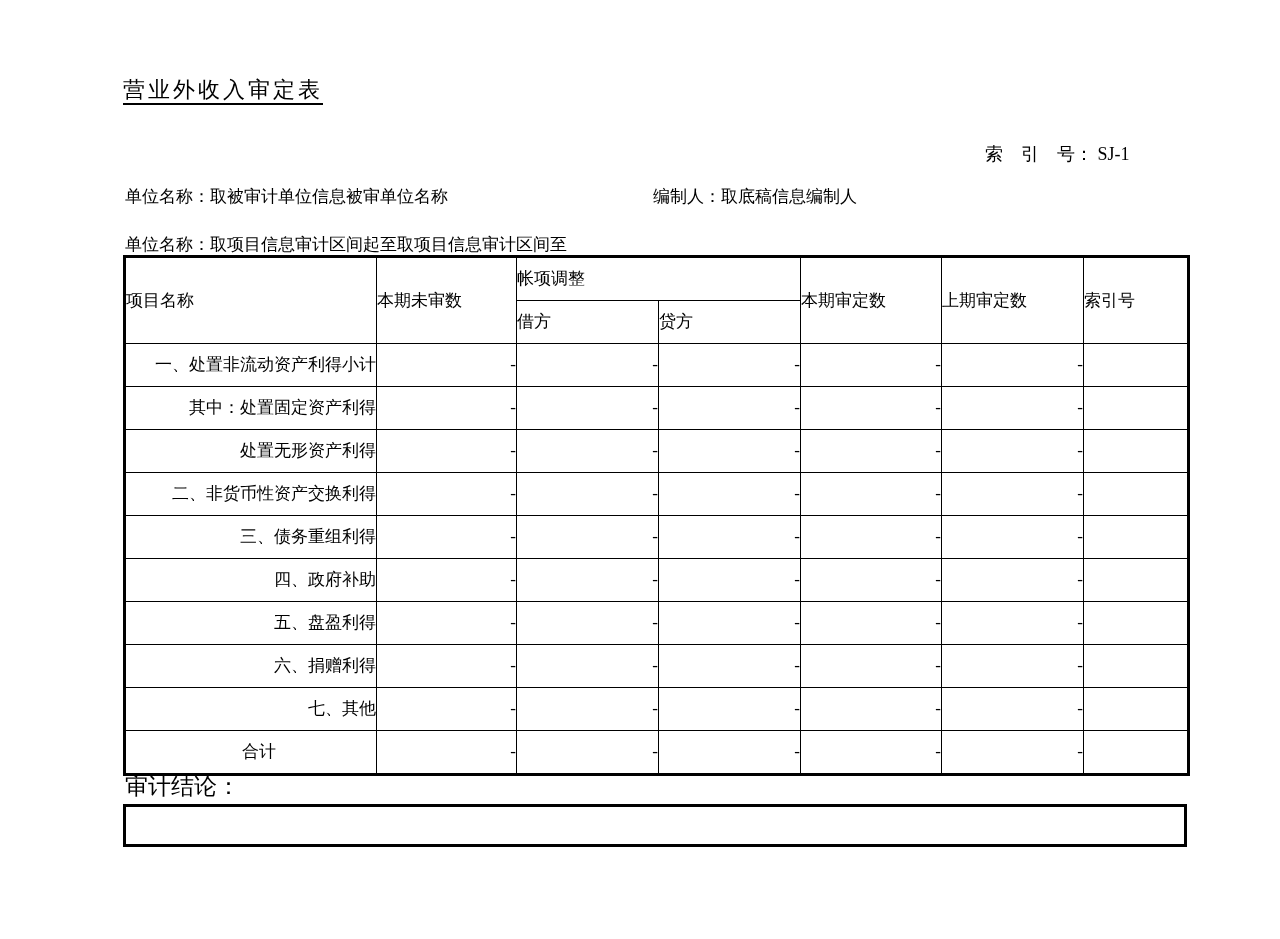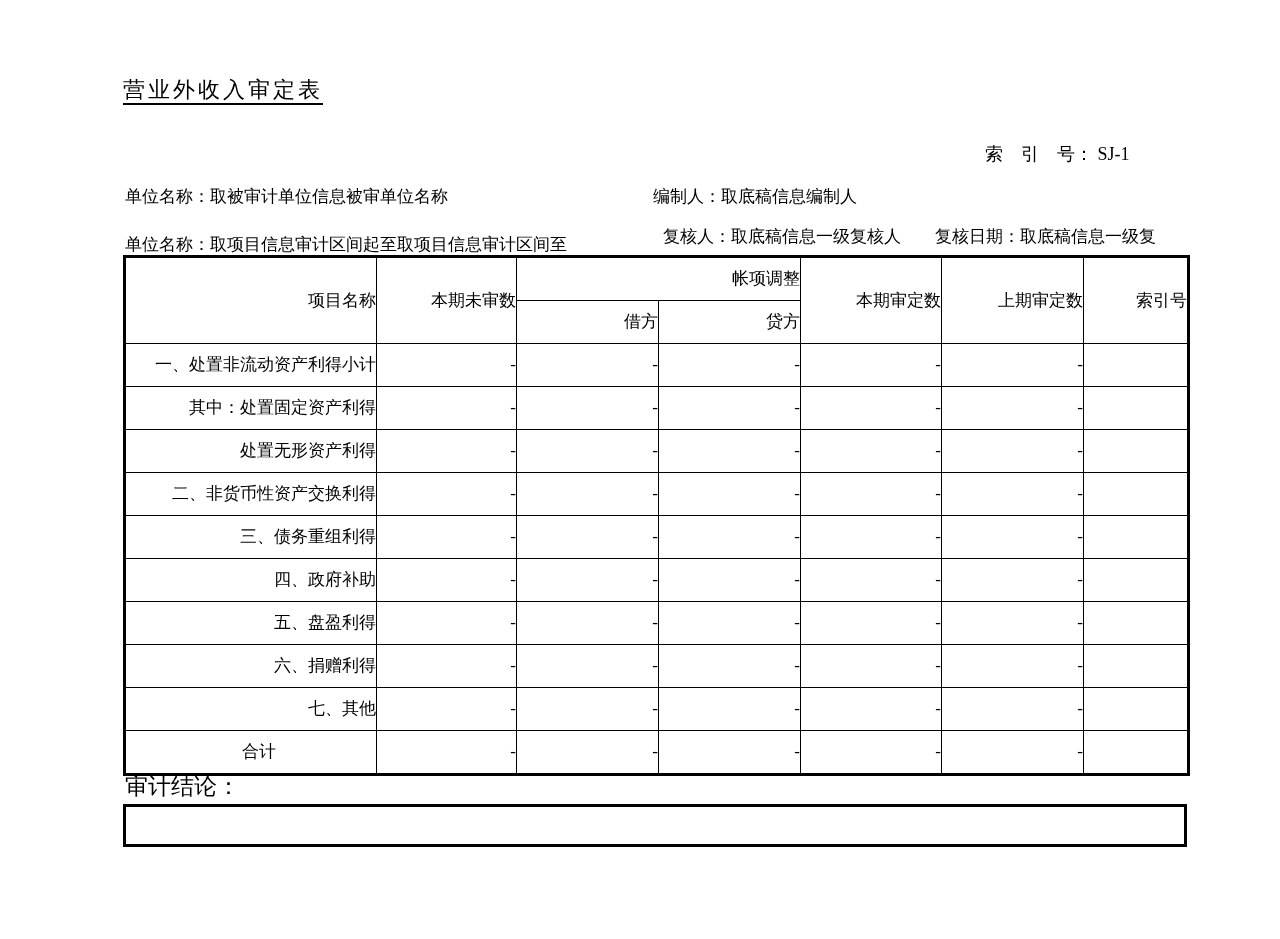--- a/index.html
+++ b/index.html
@@ -77,9 +77,6 @@
   </div>
   <div class="meta-field f-period">
     <span>单位名称：</span><span>取项目信息审计区间起至取项目信息审计区间至</span>
-  </div>
-  <div class="meta-field f-reviewer">
-    <span>复核人：</span><span>取底稿信息一级复核人</span>
   </div>
   <div class="meta-field f-revdate">
     <span>复核日期：</span><span>取底稿信息一级复</span>

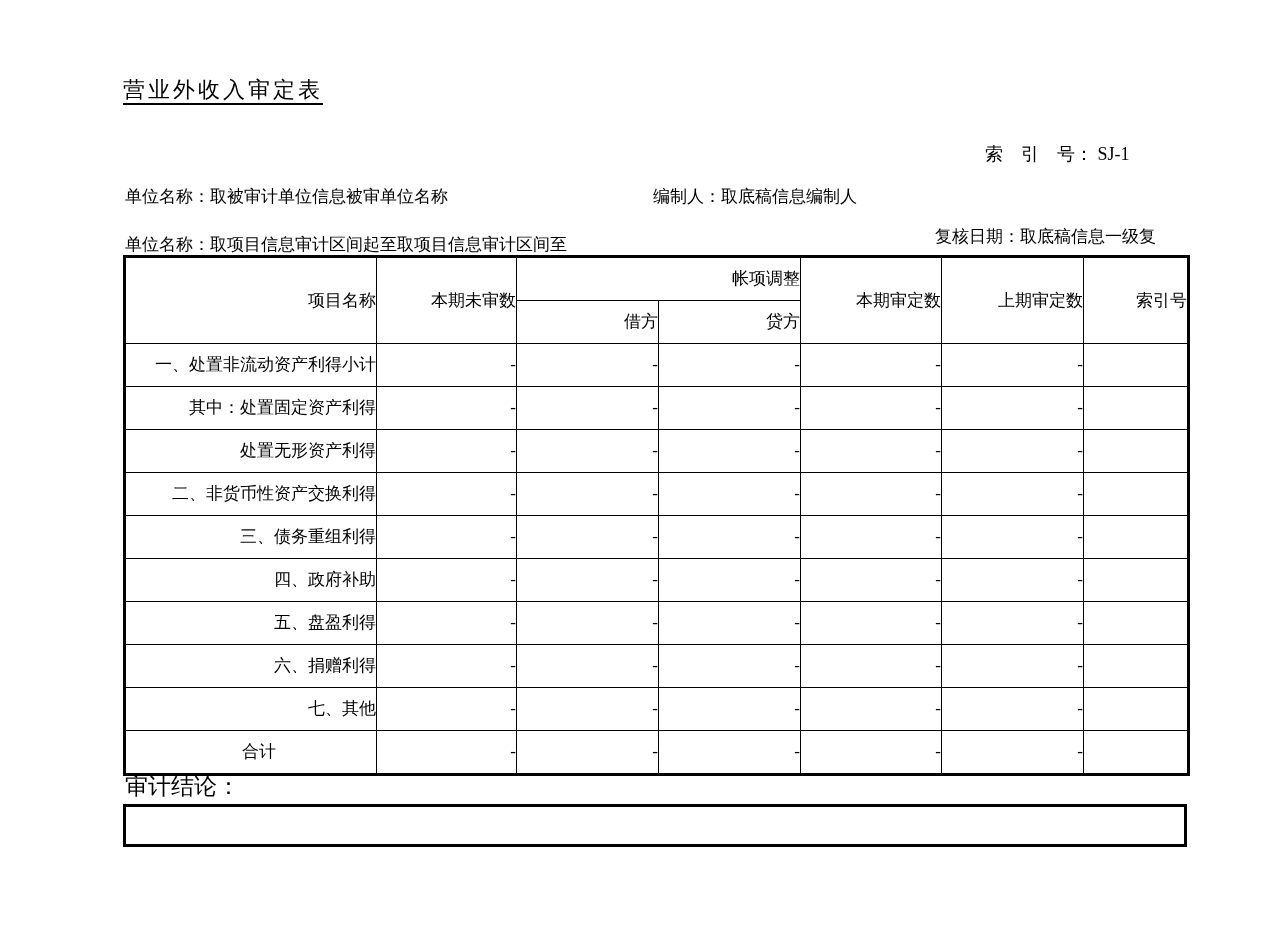--- a/index.html
+++ b/index.html
@@ -77,9 +77,6 @@
   </div>
   <div class="meta-field f-period">
     <span>单位名称：</span><span>取项目信息审计区间起至取项目信息审计区间至</span>
-  </div>
-  <div class="meta-field f-revdate">
-    <span>复核日期：</span><span>取底稿信息一级复</span>
   </div>
 
   <table class="audit">

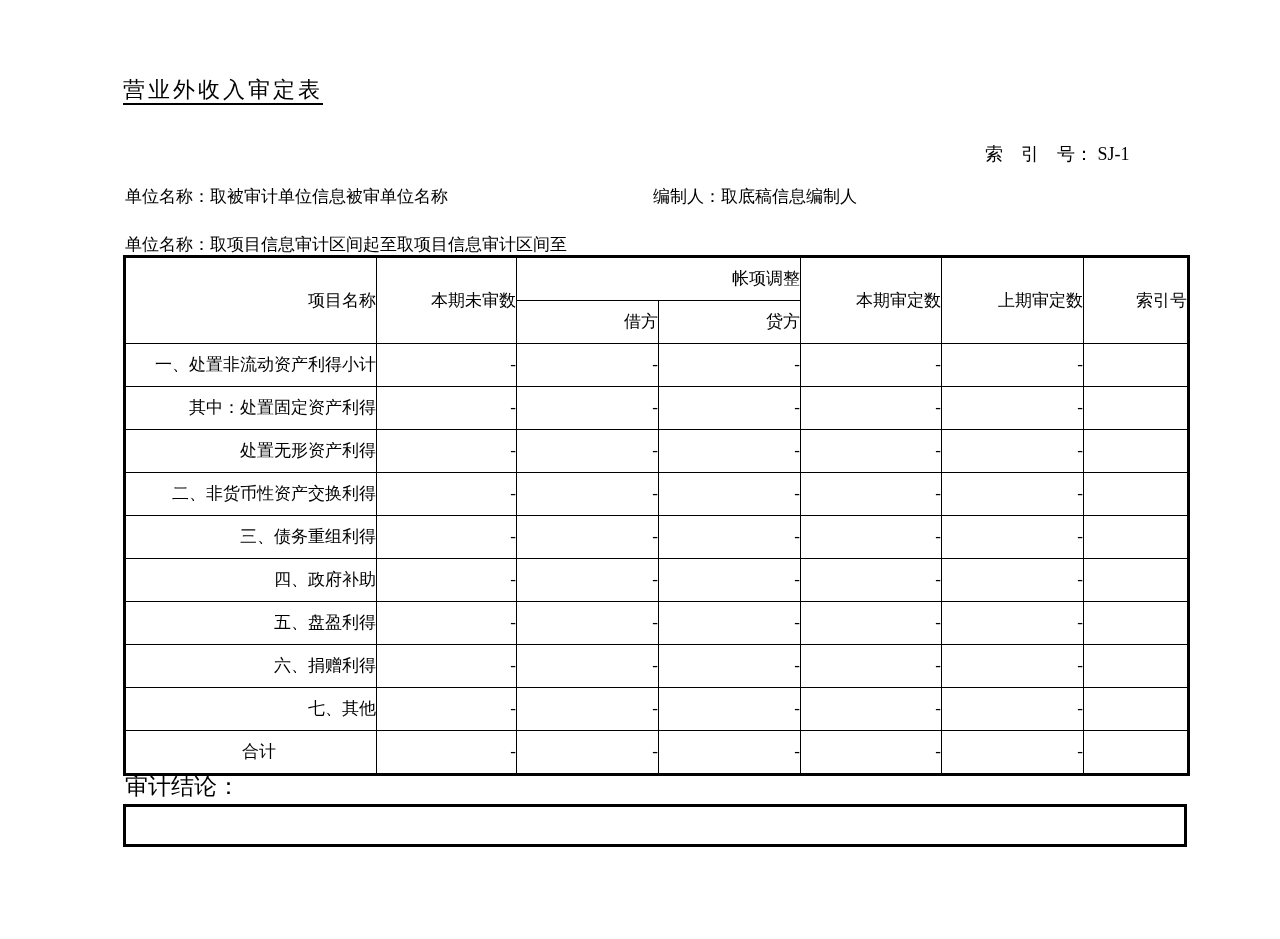--- a/index.html
+++ b/index.html
@@ -40,7 +40,7 @@
     vertical-align:middle;height:42px;line-height:1.15;
     overflow:hidden;white-space:nowrap;
   }
-  table.audit thead th{text-align:right;}
+  table.audit thead th{text-align:left;}
   td.c-label{text-align:right;padding-left:3px;}
   td.c-label.indent{padding-left:57px;}
   td.c-label.center{text-align:center;padding-left:16px;}

